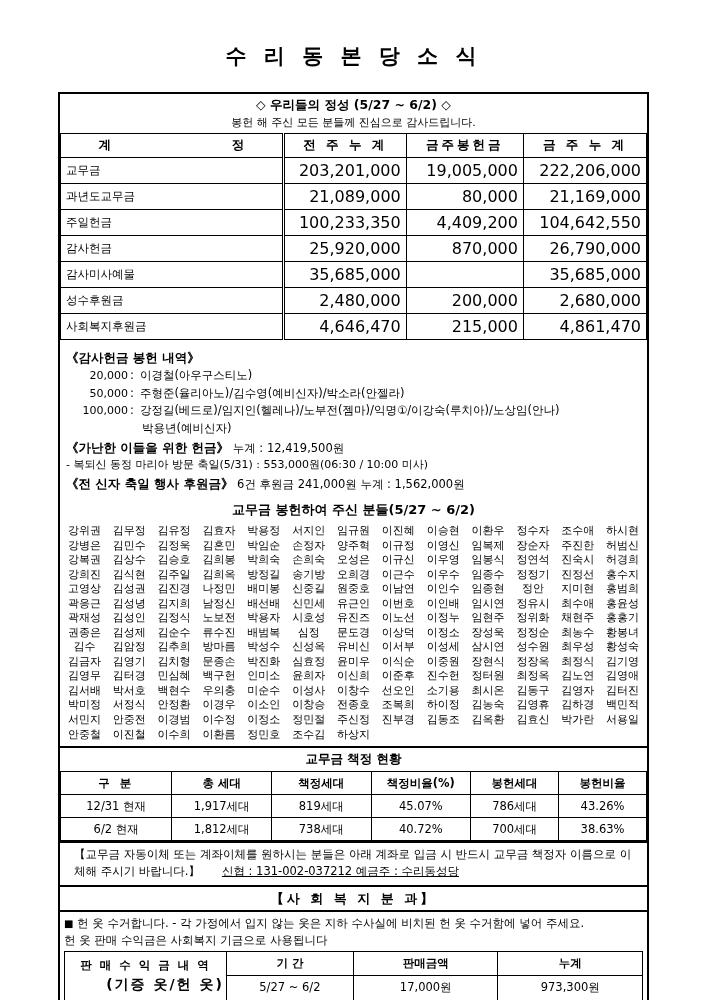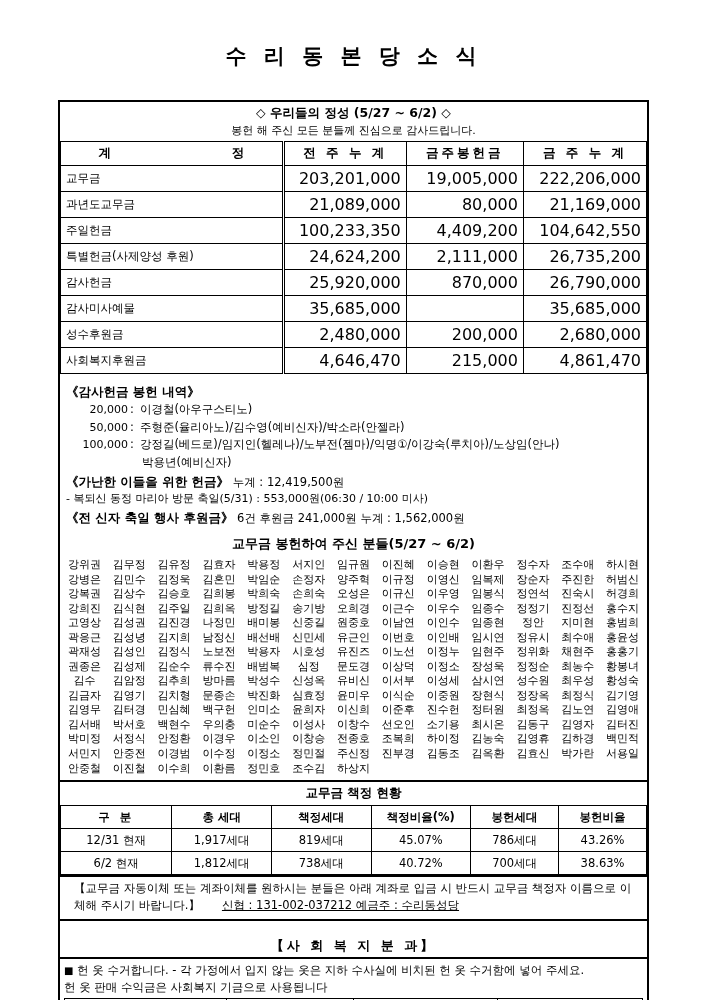--- a/index.html
+++ b/index.html
@@ -29,7 +29,7 @@
     font-weight: bold;
     letter-spacing: 5px;
     padding-top: 42px;
-    padding-bottom: 30px;
+    padding-bottom: 22px;
   }
 
   

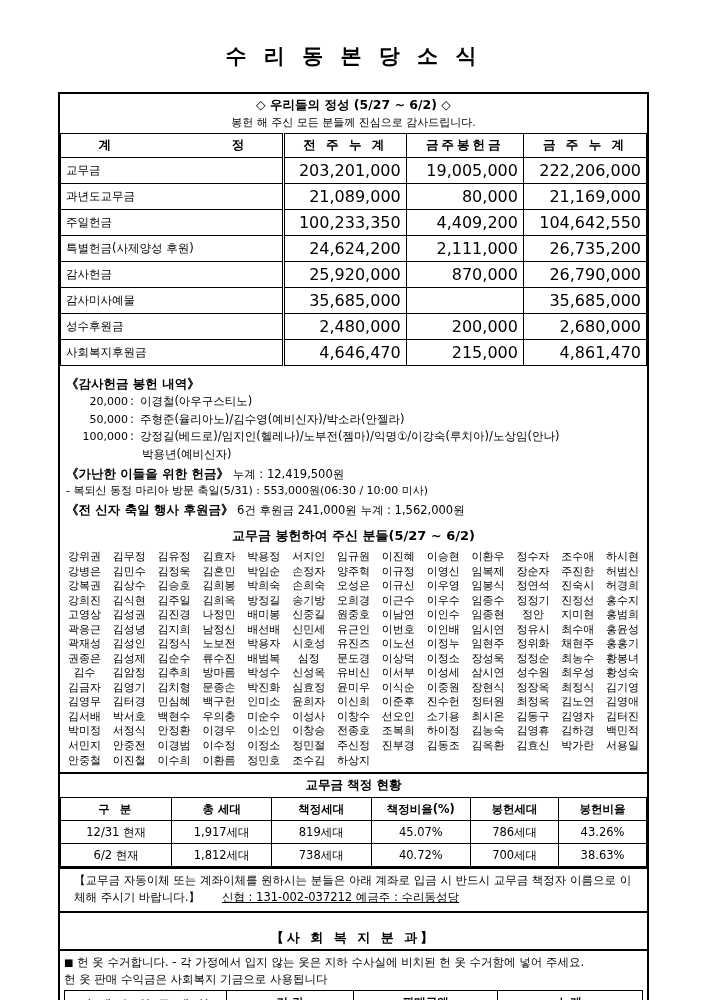--- a/index.html
+++ b/index.html
@@ -245,12 +245,6 @@
           <td class="num sep">100,233,350</td>
           <td class="num">4,409,200</td>
           <td class="num">104,642,550</td>
-        </tr>
-        <tr>
-          <td class="item-name">특별헌금(사제양성 후원)</td>
-          <td class="num sep">24,624,200</td>
-          <td class="num">2,111,000</td>
-          <td class="num">26,735,200</td>
         </tr>
         <tr>
           <td class="item-name">감사헌금</td>

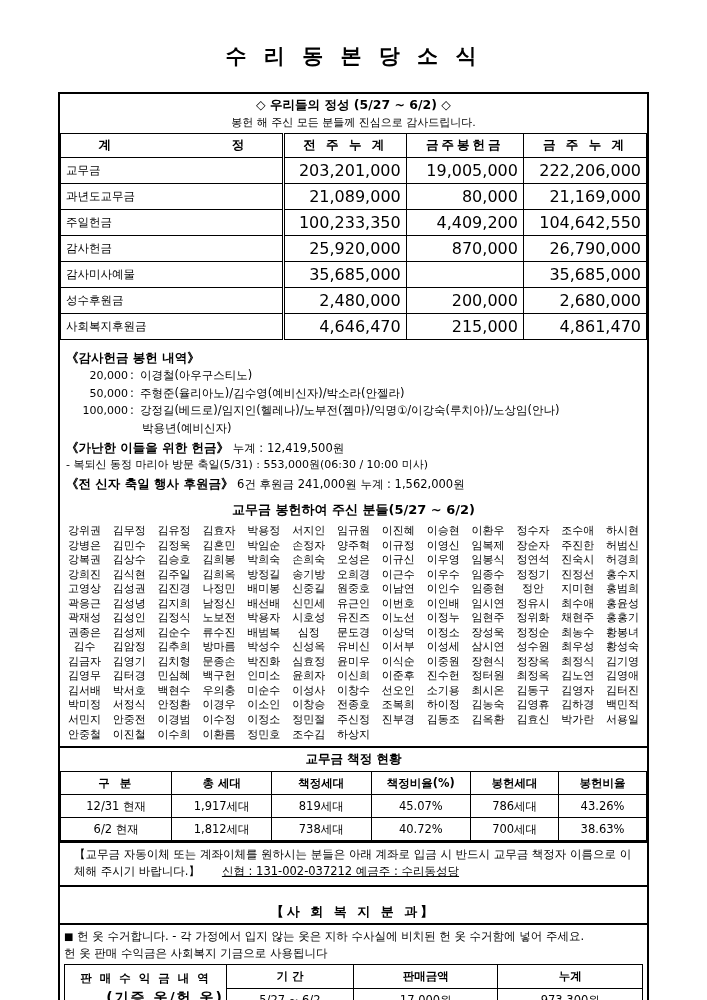--- a/index.html
+++ b/index.html
@@ -169,7 +169,7 @@
     font-weight: bold;
     font-size: 13px;
     letter-spacing: 3px;
-    padding: 16px 0 2px 0;
+    padding: 3px 0 2px 0;
     border-bottom: 2px solid #000;
   }
   .welfare-body {

